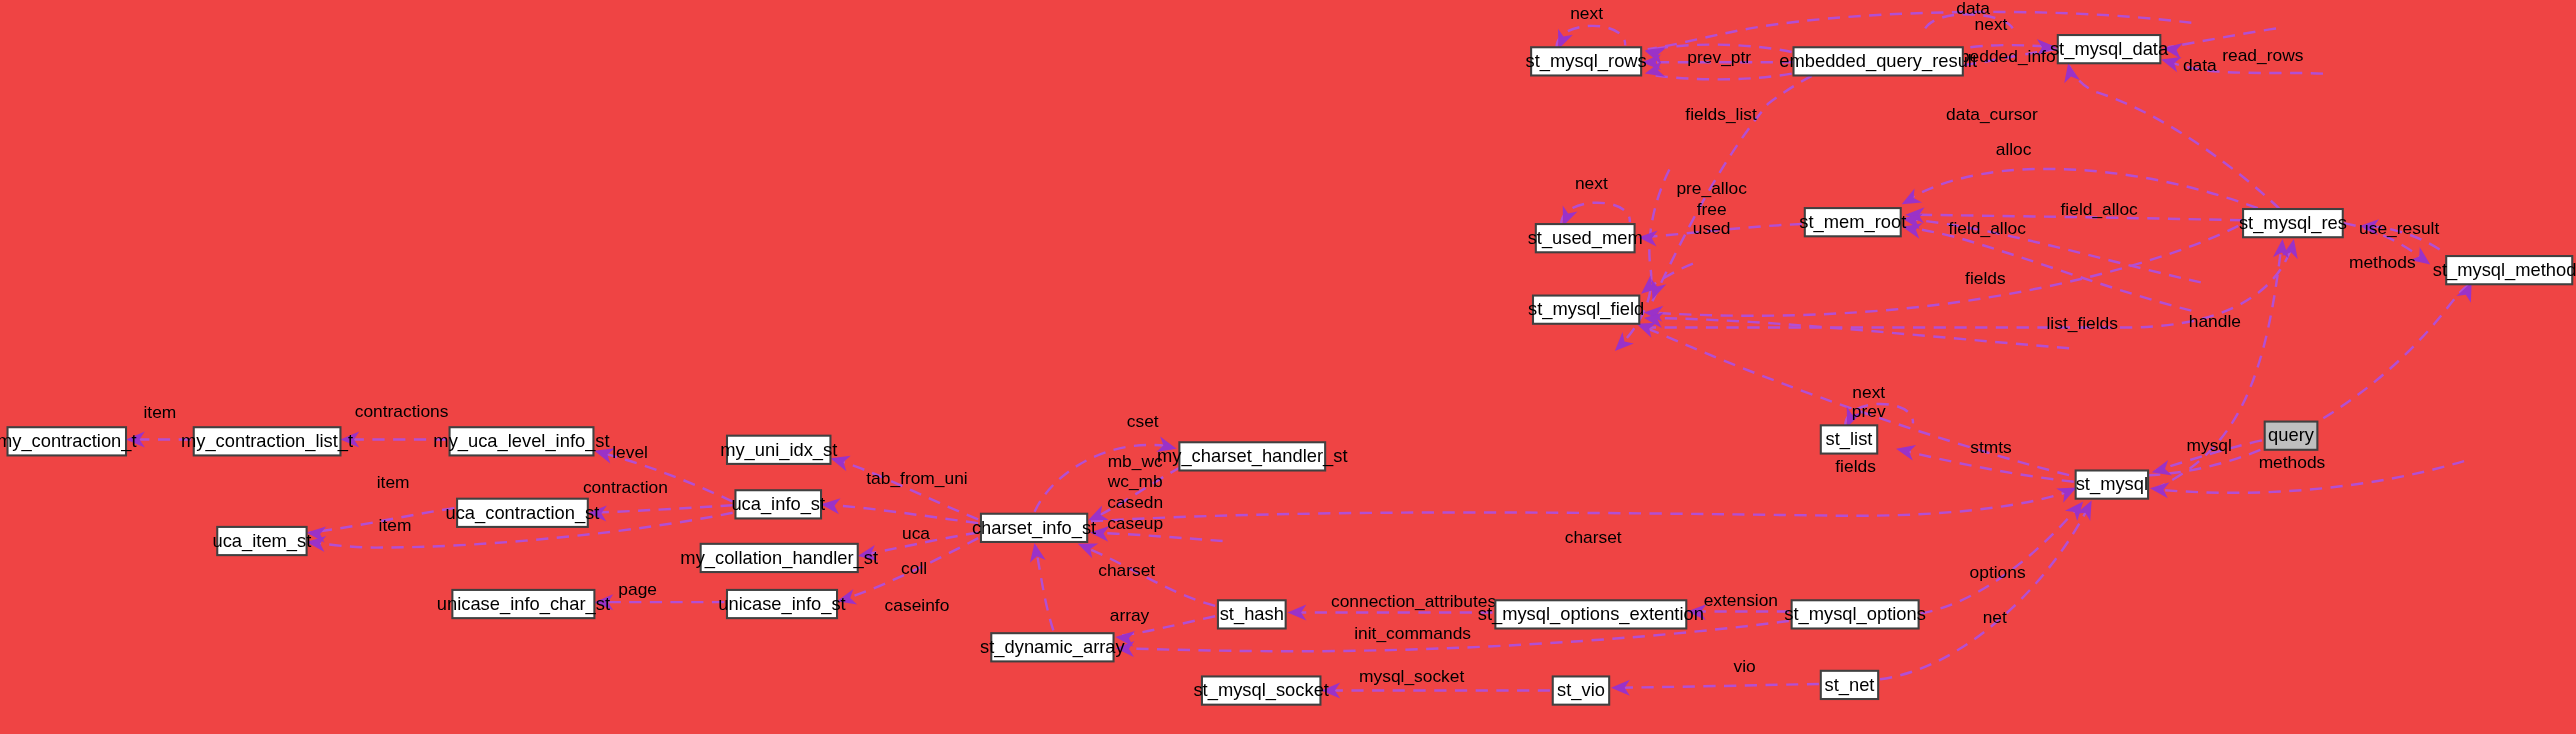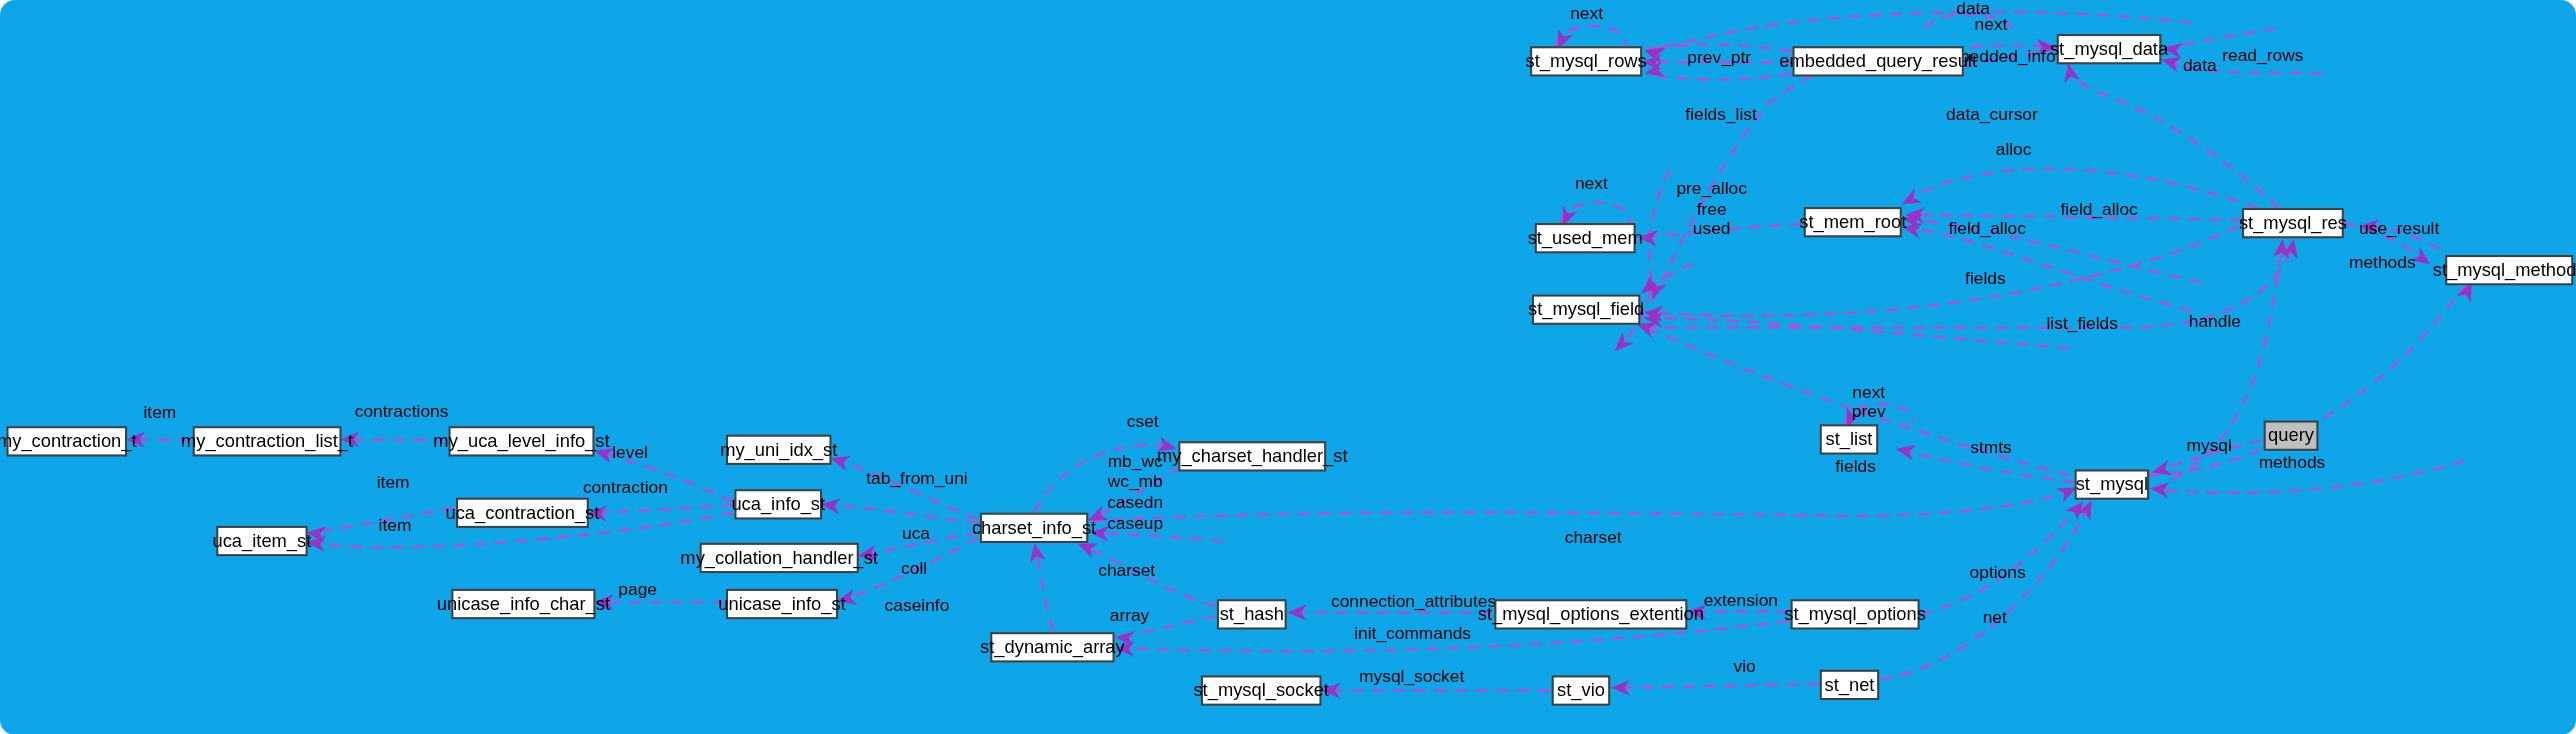--- a/index.html
+++ b/index.html
@@ -11,10 +11,9 @@
     position: relative;
     width: 2576px;
     height: 735px;
-    background: #0ea5e9;
+    background: #ef4444;
     font-family: "Liberation Sans", sans-serif;
     overflow: hidden;
-    border-radius: 15px;
   }
   svg#graph {
     position: absolute;

